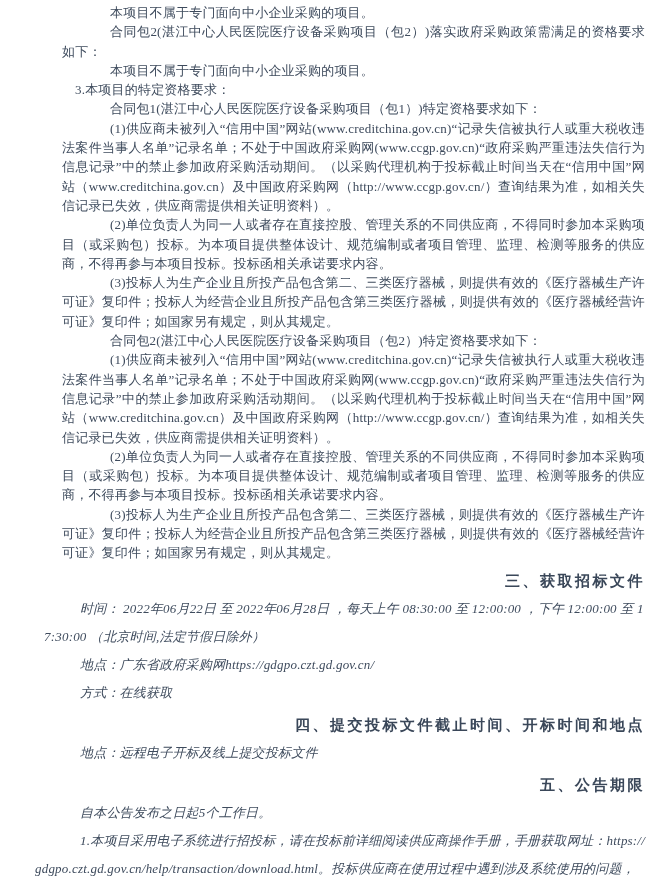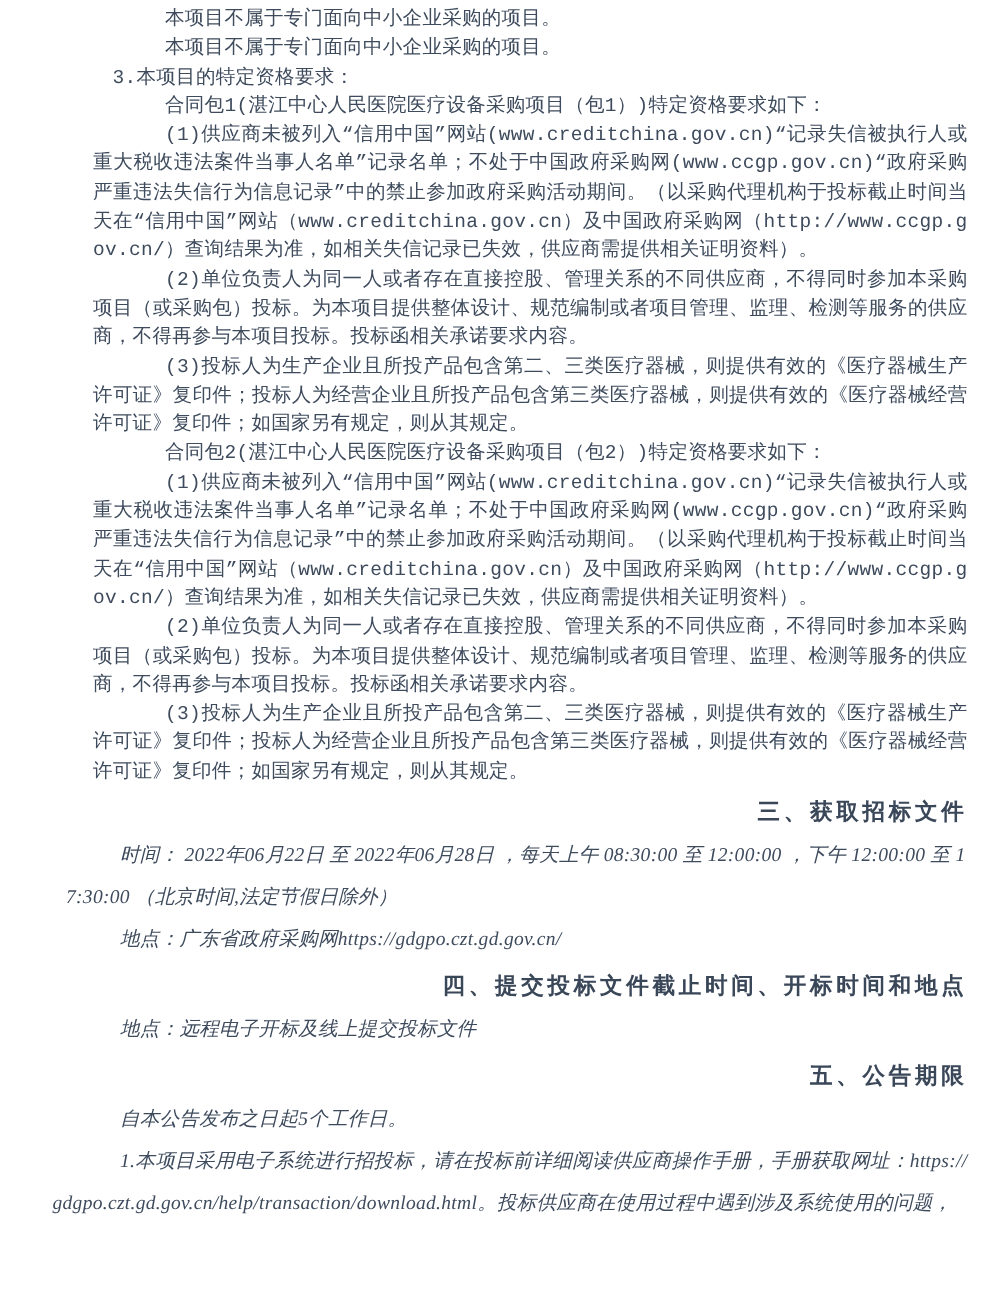--- a/index.html
+++ b/index.html
@@ -14,7 +14,7 @@
   .page { position: relative; width: 662px; height: 876px; }
 
   
-  .qual-block { padding-top: 3px; margin: 0 17px 0 62px; font-family: Liberation Mono, monospace; }
+  .qual-block { padding-top: 3px; margin: 0 17px 0 62px; }
   .qual-block p {
     margin: 0;
     font-size: 13px;

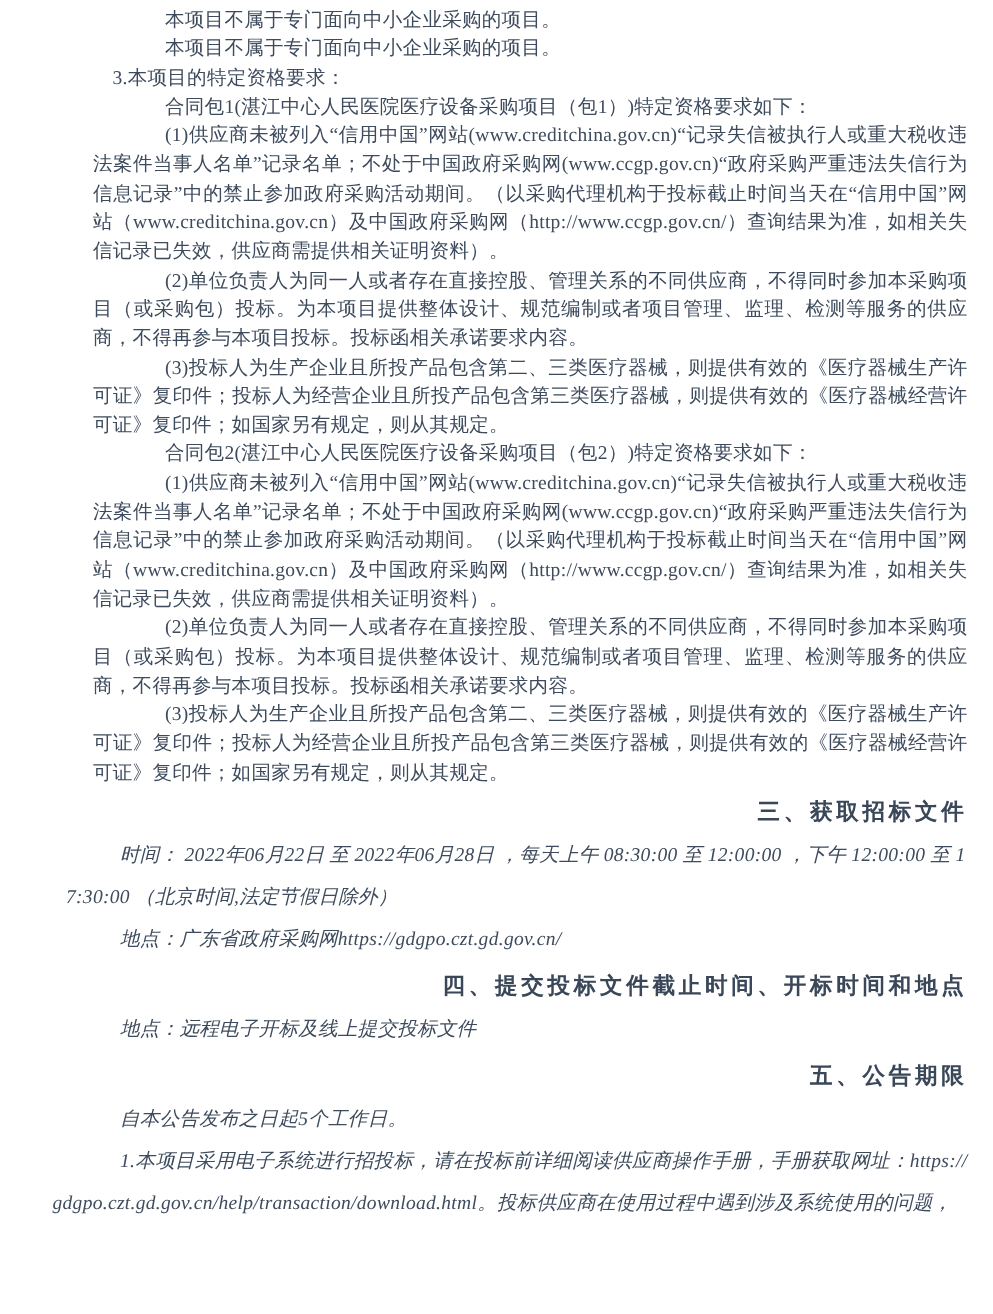--- a/index.html
+++ b/index.html
@@ -61,6 +61,7 @@
 <div class="page">
   <div class="qual-block" id="qual-block">
       <p class="">本项目不属于专门面向中小企业采购的项目。</p>
+      <p class="">合同包2(湛江中心人民医院医疗设备采购项目（包2）)落实政府采购政策需满足的资格要求如下：</p>
       <p class="">本项目不属于专门面向中小企业采购的项目。</p>
       <p class="small-indent">3.本项目的特定资格要求：</p>
       <p class="">合同包1(湛江中心人民医院医疗设备采购项目（包1）)特定资格要求如下：</p>

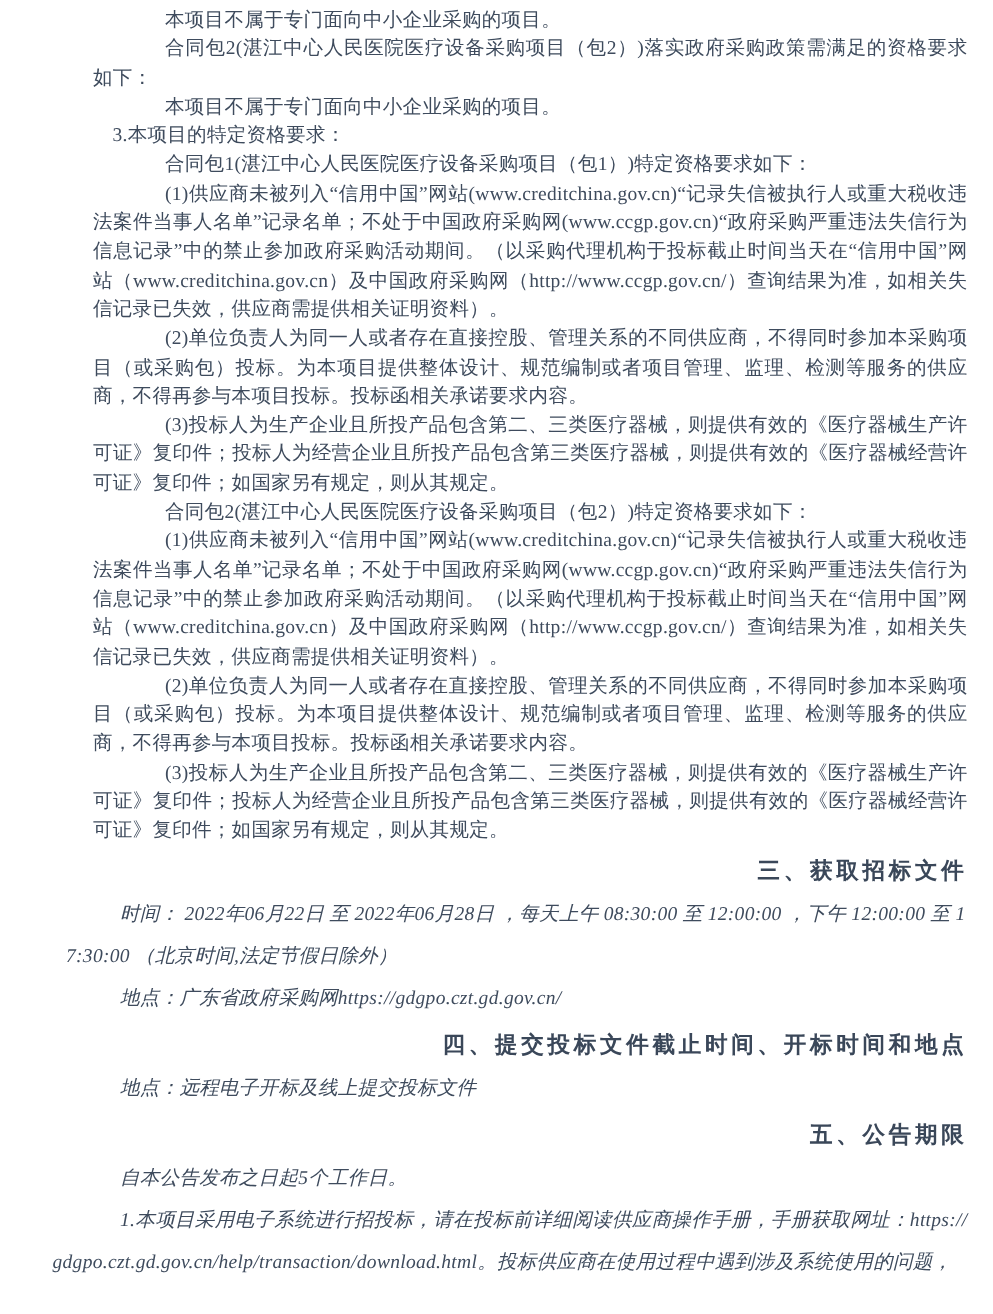--- a/index.html
+++ b/index.html
@@ -78,6 +78,7 @@
         <h2 class="sec-title">三、获取招标文件</h2>
         <p class="sec-line">时间：  2022年06月22日 至 2022年06月28日 ，每天上午 08:30:00 至 12:00:00 ，下午 12:00:00 至 17:30:00 （北京时间,法定节假日除外）</p>
         <p class="sec-line">地点：广东省政府采购网https://gdgpo.czt.gd.gov.cn/</p>
+        <p class="sec-line">方式：在线获取</p>
       </div>
       <div class="section sec-idx-1">
         <h2 class="sec-title">四、提交投标文件截止时间、开标时间和地点</h2>

